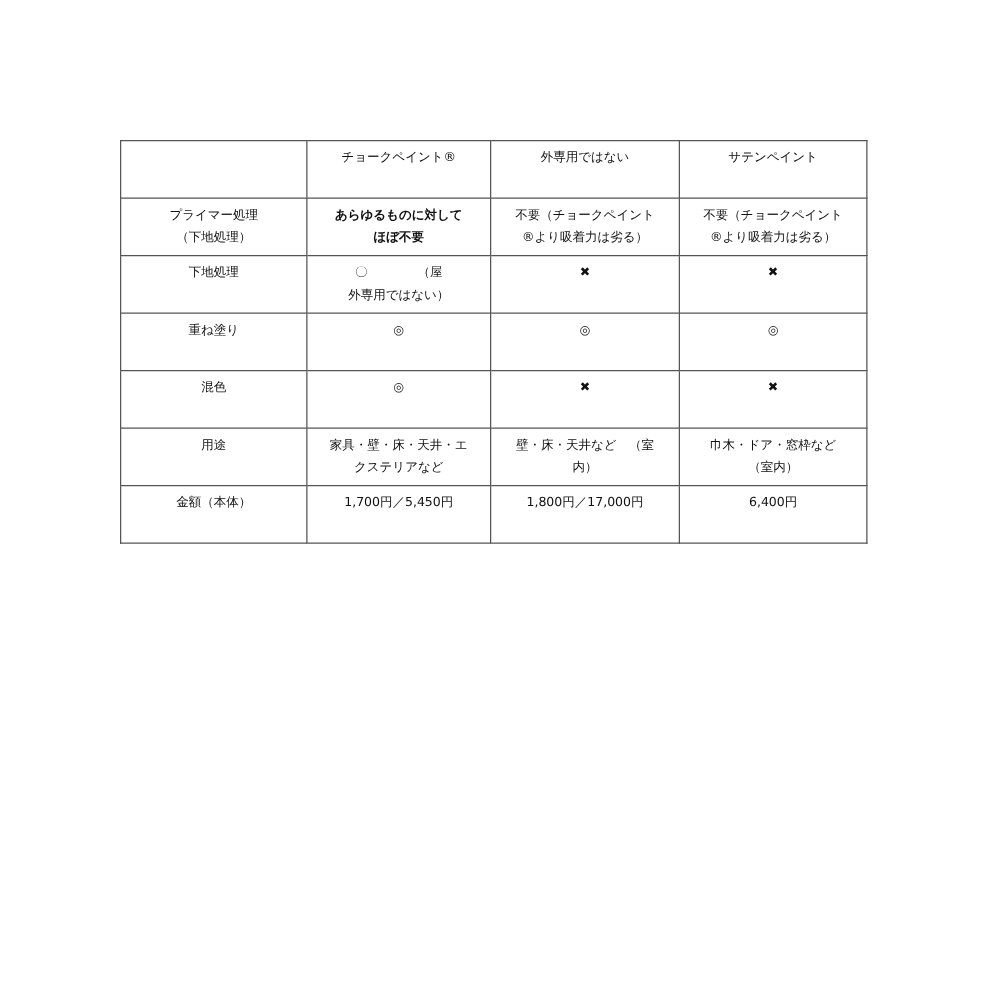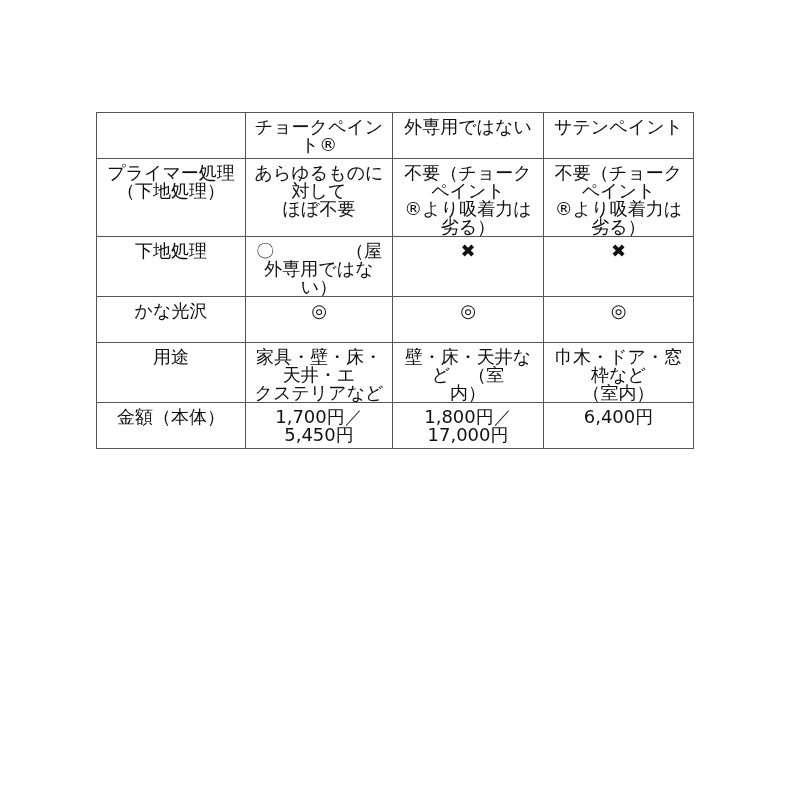--- a/index.html
+++ b/index.html
@@ -8,7 +8,7 @@
   table.cmp { position:absolute; left:96px; top:112px; border-collapse:collapse;
               table-layout:fixed; width:597px; }
   table.cmp td { border:1.5px solid #555; height:46px; vertical-align:top;
-                 text-align:center; font-size:18px; line-height:18px;
+                 text-align:center; font-size:10px; line-height:18px;
                  padding:5px 4px 0 4px; box-sizing:border-box; }
   col.c0 { width:149px; } col.c1 { width:147px; } col.c2 { width:151px; } col.c3 { width:150px; }
   .bold { font-weight:normal; }

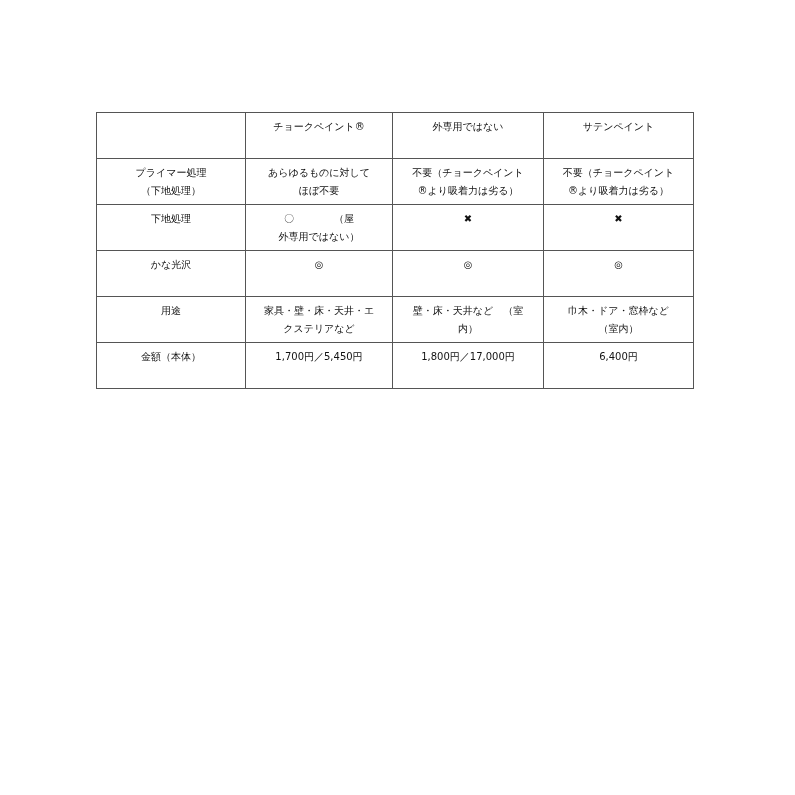--- a/index.html
+++ b/index.html
@@ -11,7 +11,7 @@
                  text-align:center; font-size:10px; line-height:18px;
                  padding:5px 4px 0 4px; box-sizing:border-box; }
   col.c0 { width:149px; } col.c1 { width:147px; } col.c2 { width:151px; } col.c3 { width:150px; }
-  .bold { font-weight:normal; }
+  .bold { font-weight:bold; }
   .sym { font-size:13px; }
   .cross { font-weight:bold; font-size:12px; }
 </style>

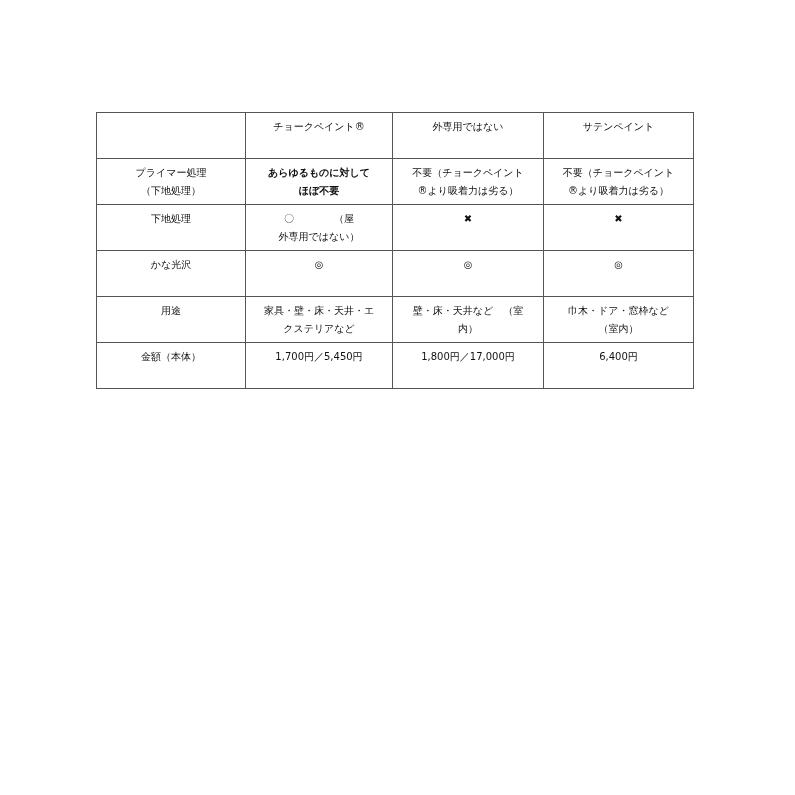--- a/index.html
+++ b/index.html
@@ -45,7 +45,7 @@
         <td class="cross">✖</td>
       </tr>
       <tr>
-        <td>かな光沢</td>
+        <td>重ね塗り</td>
         <td class="sym">◎</td>
         <td class="sym">◎</td>
         <td class="sym">◎</td>

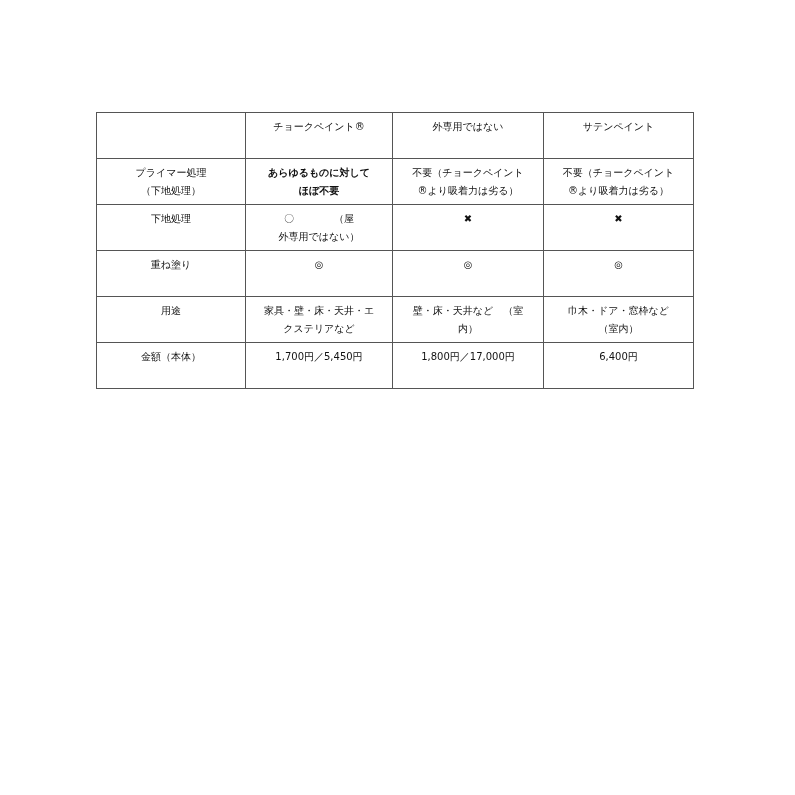--- a/index.html
+++ b/index.html
@@ -51,6 +51,12 @@
         <td class="sym">◎</td>
       </tr>
       <tr>
+        <td>混色</td>
+        <td class="sym">◎</td>
+        <td class="cross">✖</td>
+        <td class="cross">✖</td>
+      </tr>
+      <tr>
         <td>用途</td>
         <td>家具・壁・床・天井・エ<br>クステリアなど</td>
         <td>壁・床・天井など　（室<br>内）</td>

